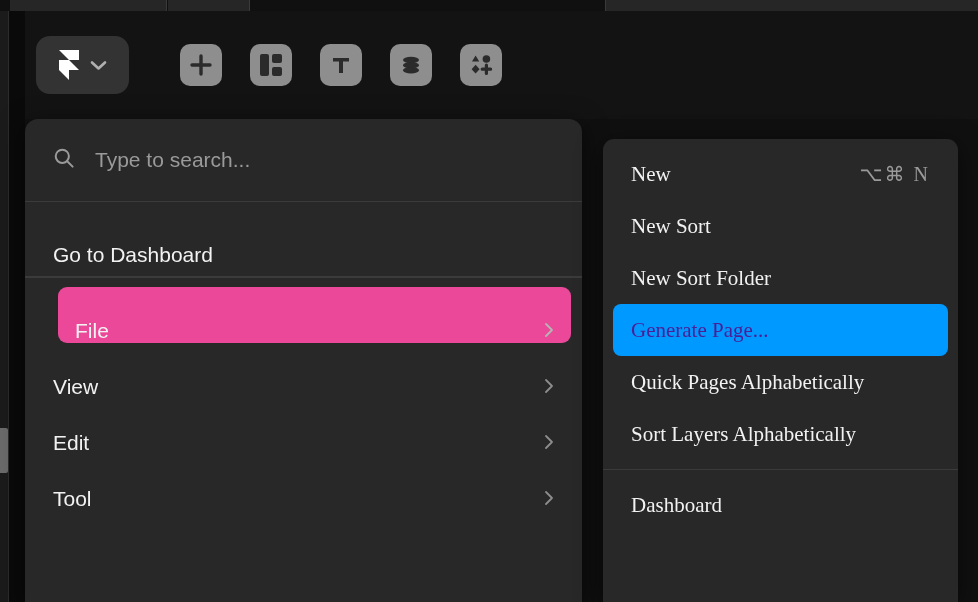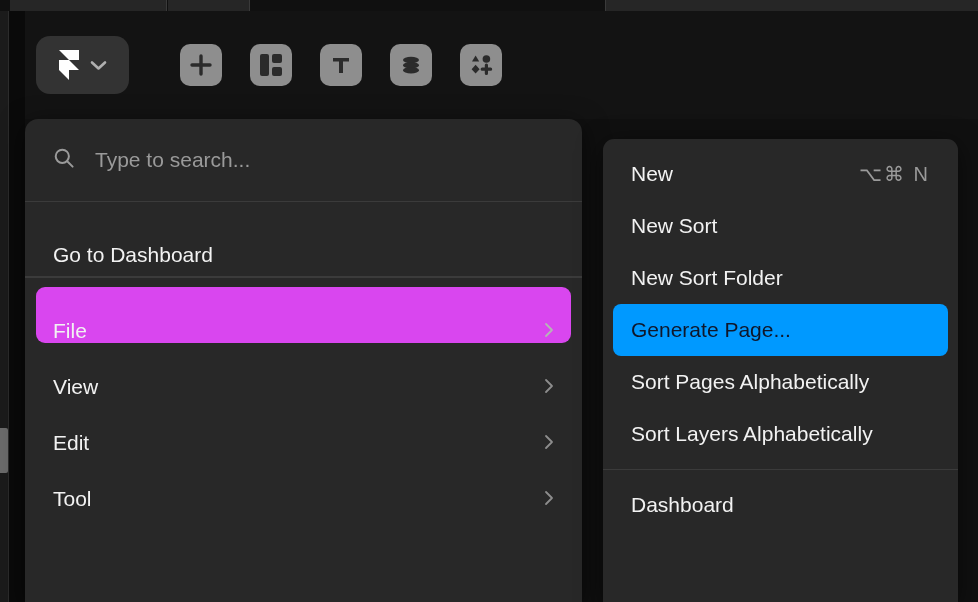--- a/index.html
+++ b/index.html
@@ -175,7 +175,7 @@
     box-shadow: 0 6px 26px rgba(0,0,0,.55);
     overflow: hidden;
   }
-  .submenu-section { padding: 9px 10px; }
+  .submenu-section { padding: 9px 10px; font-family: Liberation Serif, serif; }
   .submenu-item {
     height: 52px;
     display: flex;

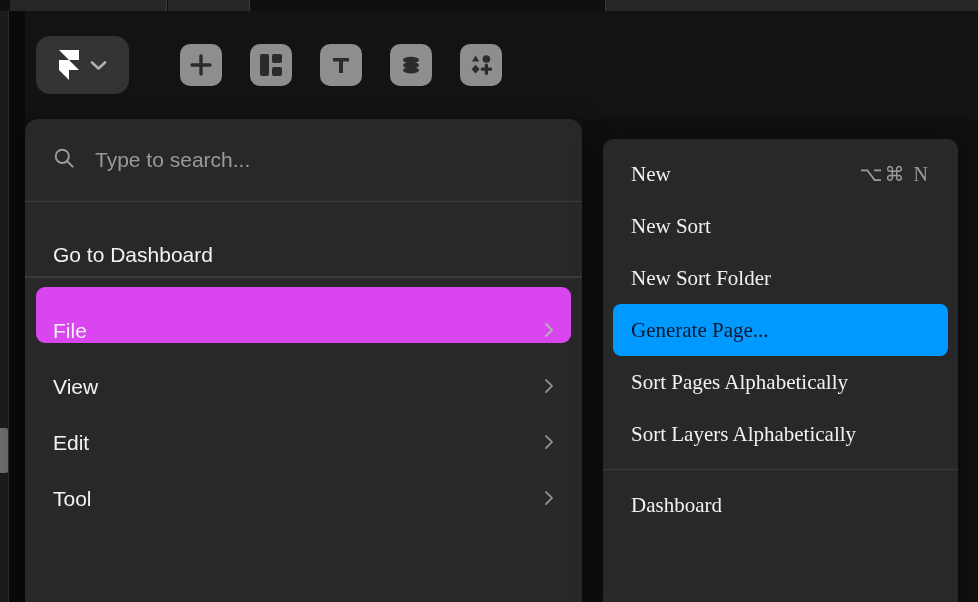--- a/index.html
+++ b/index.html
@@ -153,7 +153,7 @@
     cursor: default;
     box-sizing: border-box;
   }
-  .menu-item.active { background: #d946ef; }
+  .menu-item.active { background: #ec4899; margin-left: 22px; }
   .menu-item .label { flex: 1; white-space: nowrap; }
   .menu-item .shortcut {
     color: #9a9a9a;

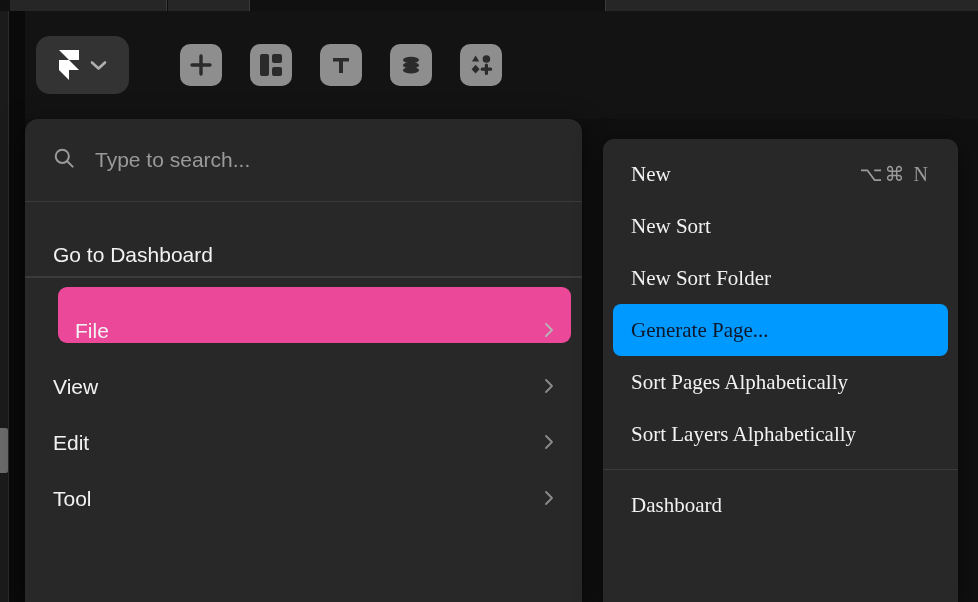--- a/index.html
+++ b/index.html
@@ -194,7 +194,7 @@
     letter-spacing: 2px;
   }
   .submenu-item.highlighted { background: #0099ff; }
-  .submenu-item.highlighted .label { color: #0f172a; }
+  .submenu-item.highlighted .label { color: #4c1d95; }
 </style>
 </head>
 <body>

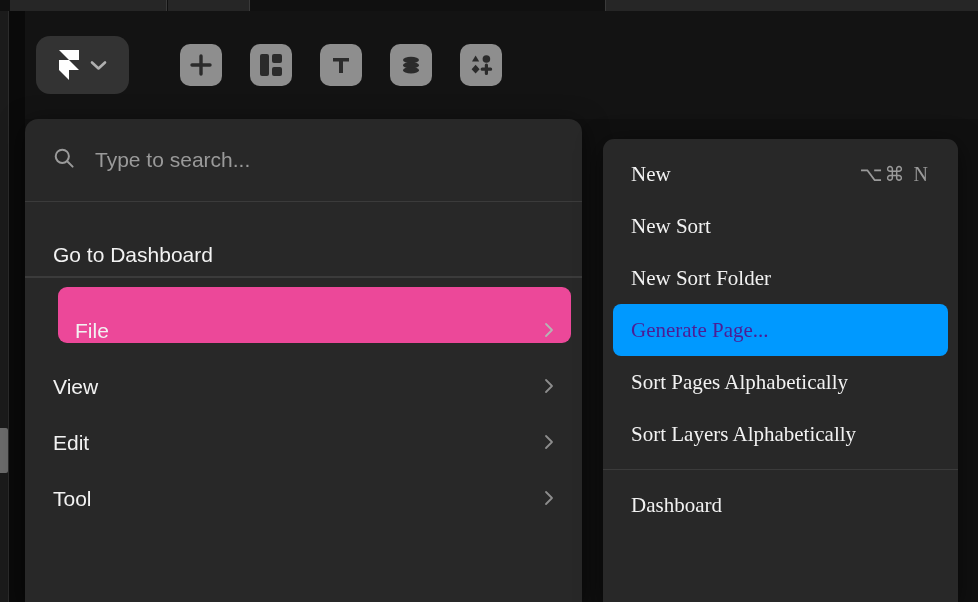--- a/index.html
+++ b/index.html
@@ -369,7 +369,7 @@
     </div>
 
     <div class="submenu-item">
-      <span class="label">Sort Pages Alphabetically</span>
+      <span class="label">Quick Pages Alphabetically</span>
       <span class="shortcut"></span>
     </div>
 

